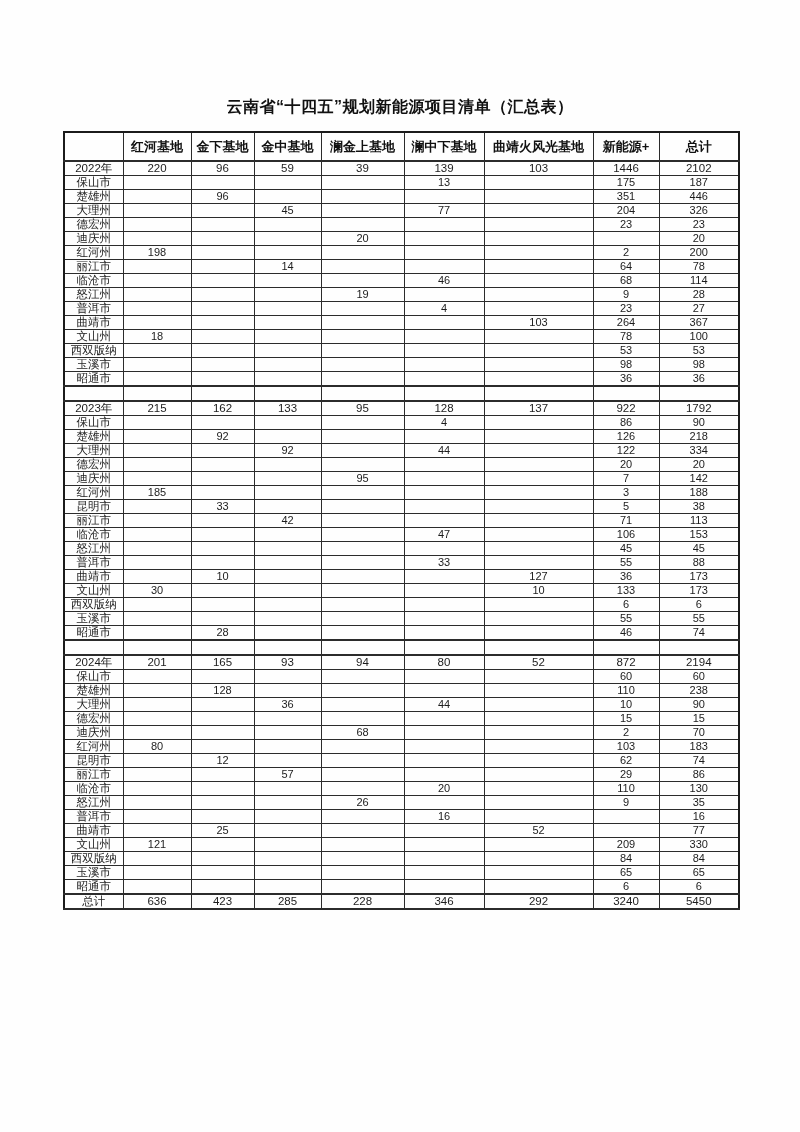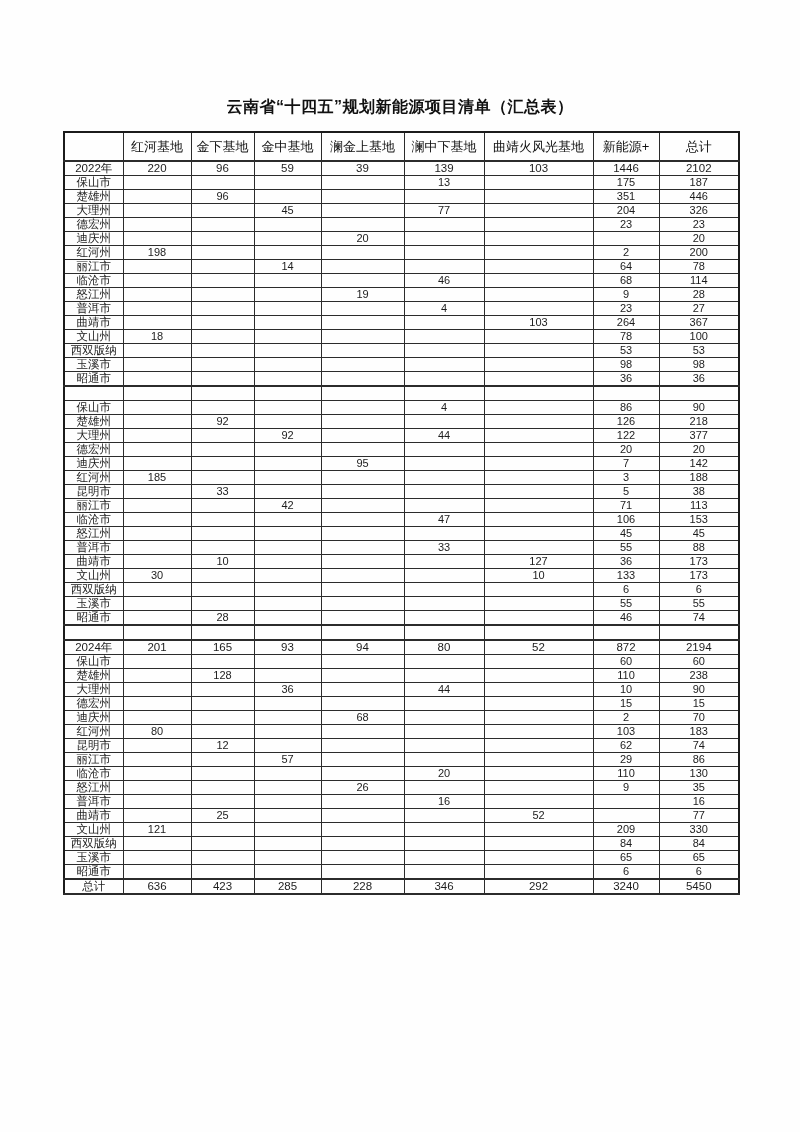--- a/index.html
+++ b/index.html
@@ -49,7 +49,7 @@
   table.summary thead th {
     height: 27px;
     font-size: 13px;
-    font-weight: normal;
+    font-weight: bold;
     border-bottom-width: 2px;
     color: #111;
   }

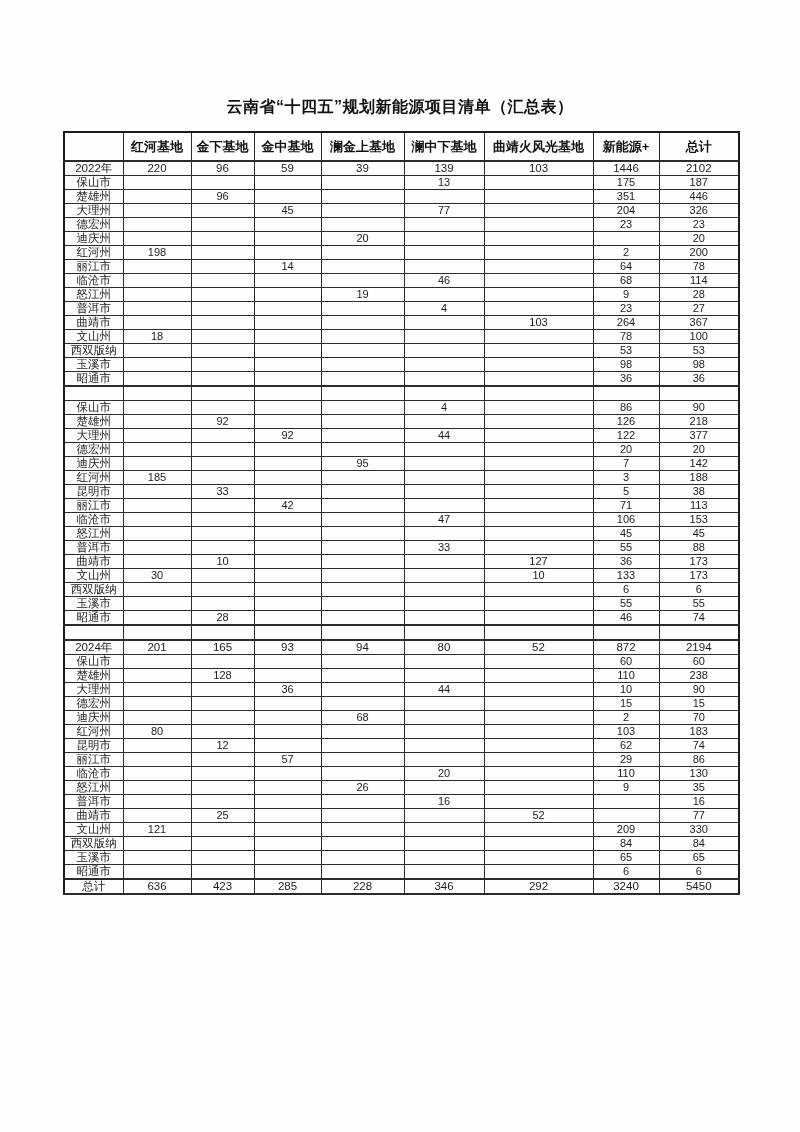--- a/index.html
+++ b/index.html
@@ -293,6 +293,17 @@
           <td></td>
           <td></td>
         </tr>
+        <tr class="year">
+          <td class="lbl">2023年</td>
+          <td>215</td>
+          <td>162</td>
+          <td>133</td>
+          <td>95</td>
+          <td>128</td>
+          <td>137</td>
+          <td>922</td>
+          <td>1792</td>
+        </tr>
         <tr class="city">
           <td class="lbl">保山市</td>
           <td></td>

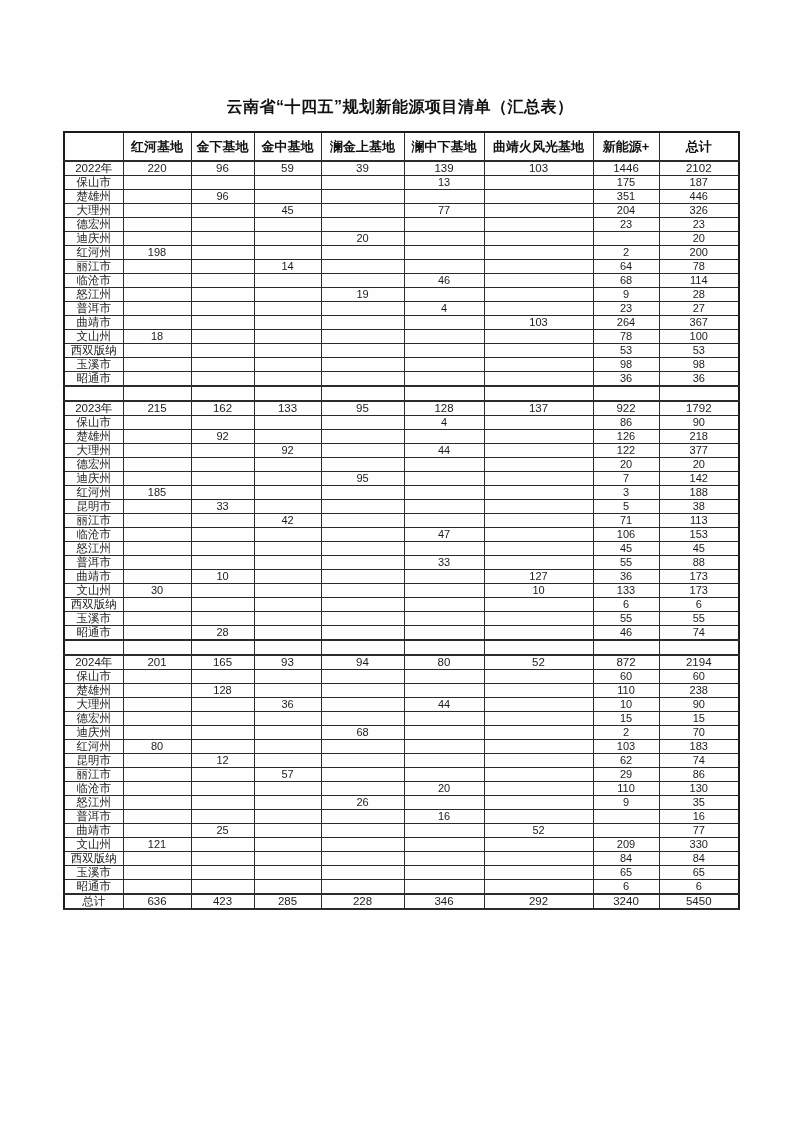--- a/index.html
+++ b/index.html
@@ -335,7 +335,7 @@
           <td>44</td>
           <td></td>
           <td>122</td>
-          <td>377</td>
+          <td>334</td>
         </tr>
         <tr class="city">
           <td class="lbl">德宏州</td>

